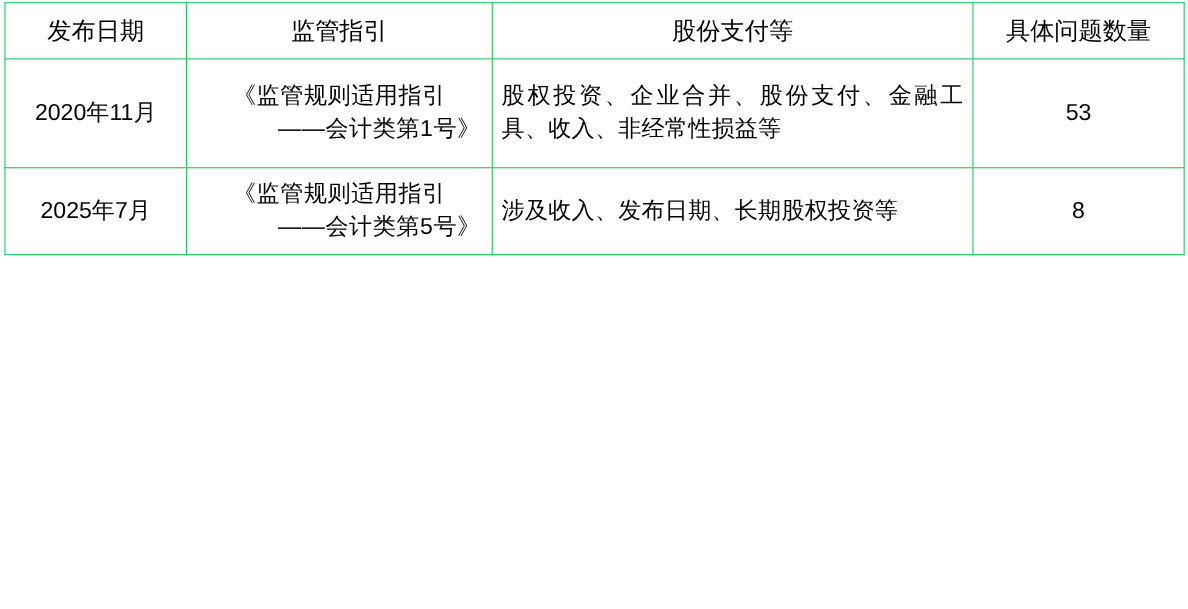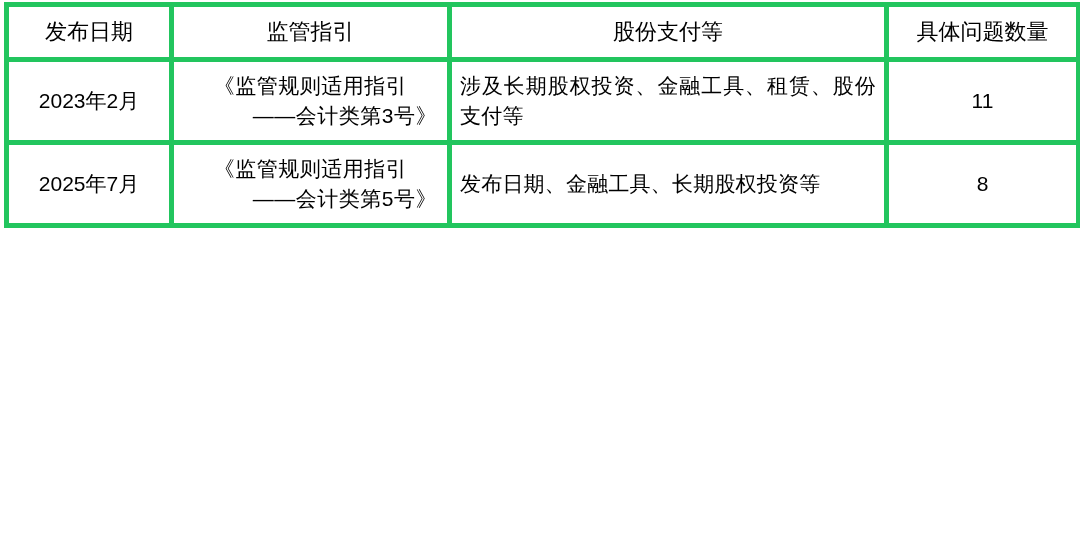--- a/index.html
+++ b/index.html
@@ -28,7 +28,7 @@
   }
   table.reg-table td,
   table.reg-table th {
-    border: 5px solid #22c55e;
+    border: 1px solid #22c55e;
     padding: 6px 8px;
     vertical-align: middle;
     line-height: 1.42;

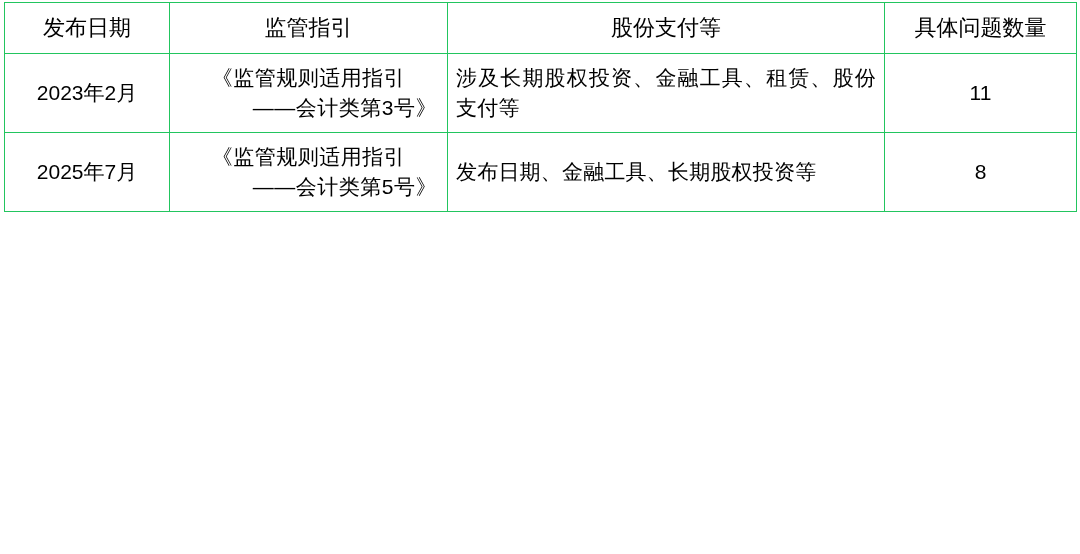--- a/index.html
+++ b/index.html
@@ -108,6 +108,15 @@
       </tr>
     </thead>
     <tbody>
+      <tr class="row-1">
+        <td class="date">2020年11月</td>
+        <td class="guide">
+          <span>《监管规则适用指引</span>
+          <span class="line2">——会计类第1号》</span>
+        </td>
+        <td class="content justify">股权投资、企业合并、股份支付、金融工具、收入、非经常性损益等</td>
+        <td class="count">53</td>
+      </tr>
       <tr class="row-3">
         <td class="date">2023年2月</td>
         <td class="guide">

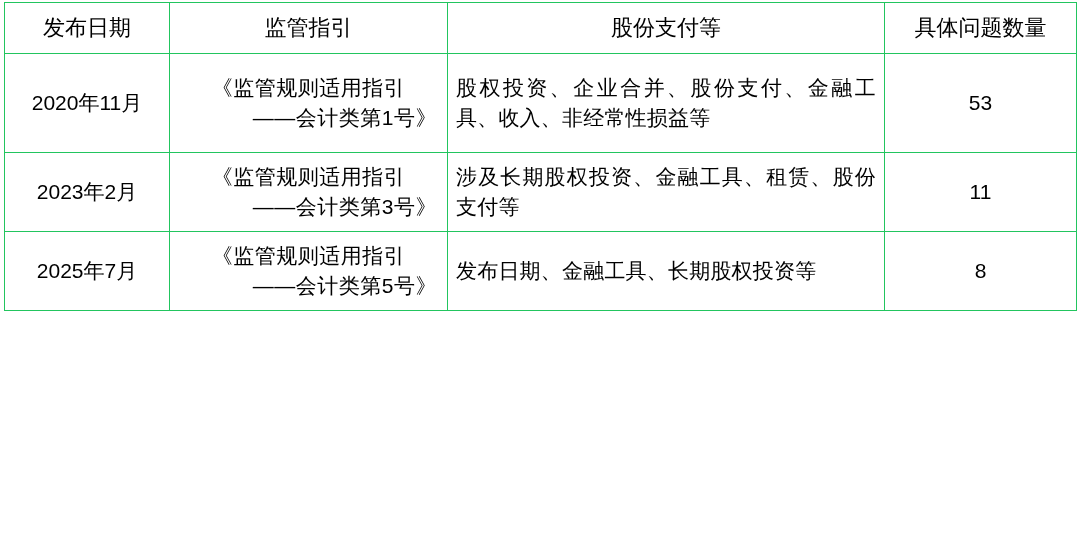--- a/index.html
+++ b/index.html
@@ -117,15 +117,6 @@
         <td class="content justify">股权投资、企业合并、股份支付、金融工具、收入、非经常性损益等</td>
         <td class="count">53</td>
       </tr>
-      <tr class="row-3">
-        <td class="date">2023年2月</td>
-        <td class="guide">
-          <span>《监管规则适用指引</span>
-          <span class="line2">——会计类第3号》</span>
-        </td>
-        <td class="content justify">涉及长期股权投资、金融工具、租赁、股份支付等</td>
-        <td class="count">11</td>
-      </tr>
       <tr class="row-5">
         <td class="date">2025年7月</td>
         <td class="guide">

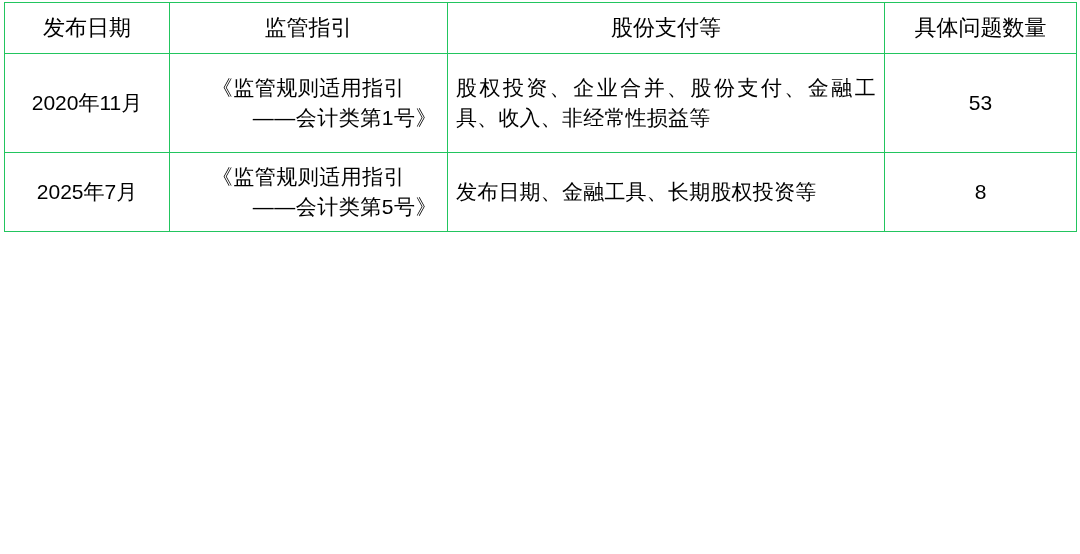--- a/index.html
+++ b/index.html
@@ -123,7 +123,7 @@
           <span>《监管规则适用指引</span>
           <span class="line2">——会计类第5号》</span>
         </td>
-        <td class="content justify">发布日期、金融工具、长期股权投资等</td>
+        <td class="content justify">涉及收入、发布日期、长期股权投资等</td>
         <td class="count">8</td>
       </tr>
     </tbody>

